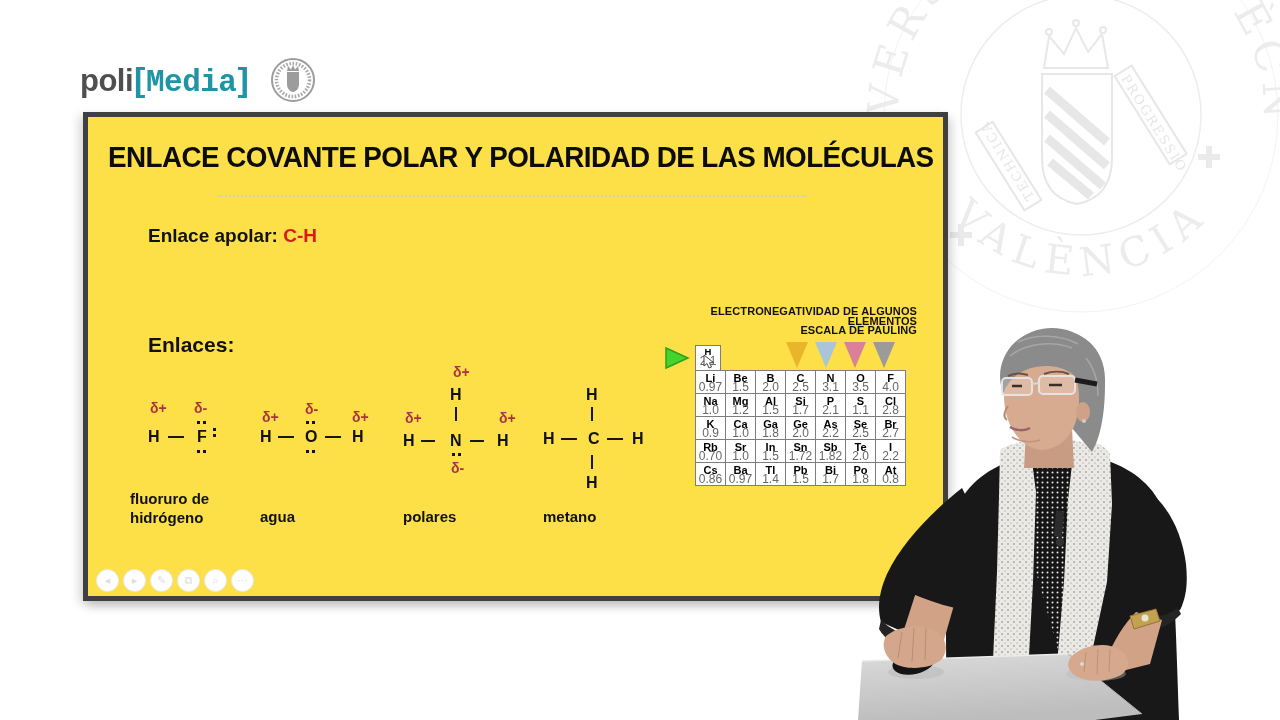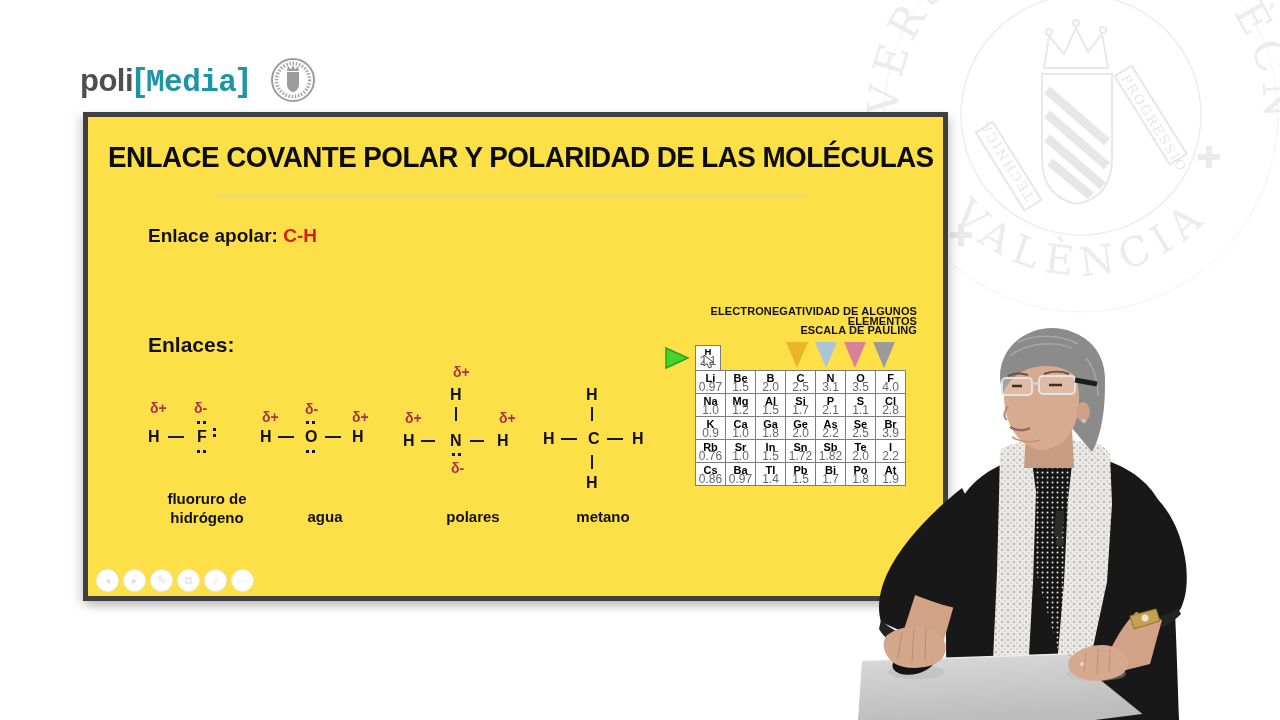--- a/index.html
+++ b/index.html
@@ -238,7 +238,7 @@
               </td>
               <td>
                 <div class="sym">Br</div>
-                <div class="val">3.9</div>
+                <div class="val">2.7</div>
               </td>
             </tr>
             <tr>

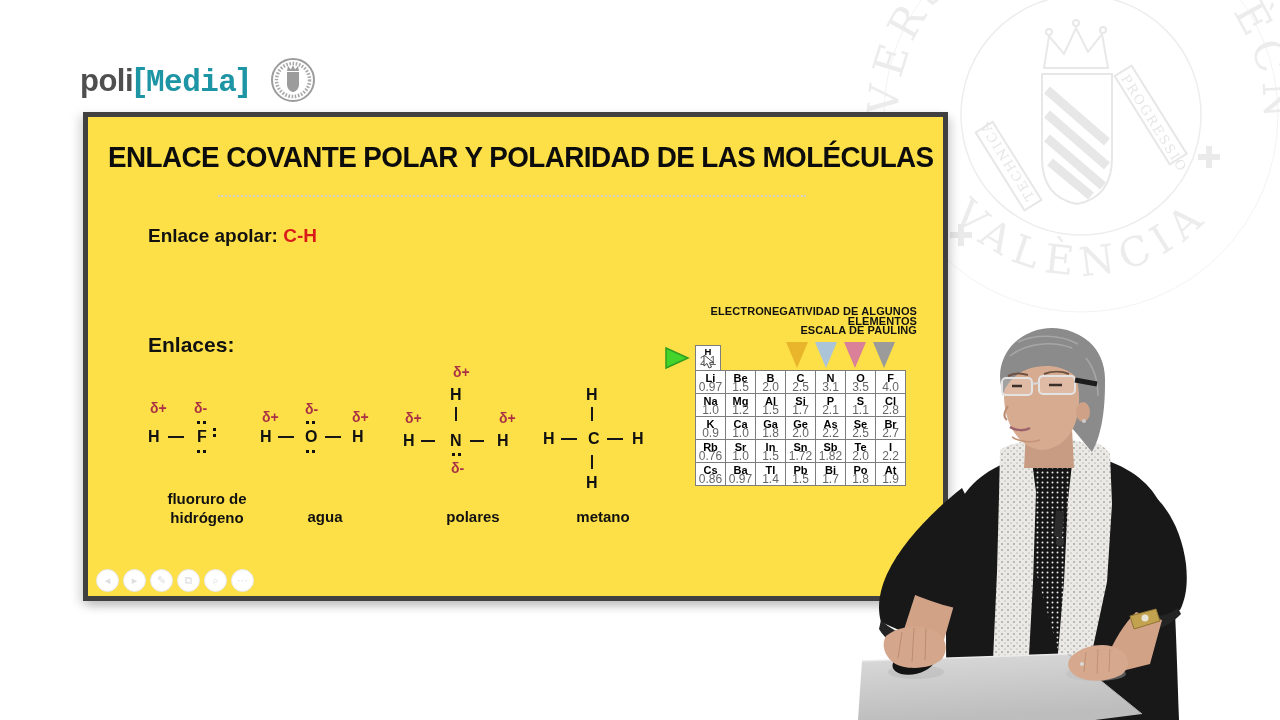--- a/index.html
+++ b/index.html
@@ -244,7 +244,7 @@
             <tr>
               <td>
                 <div class="sym">Rb</div>
-                <div class="val">0.76</div>
+                <div class="val">0.70</div>
               </td>
               <td>
                 <div class="sym">Sr</div>

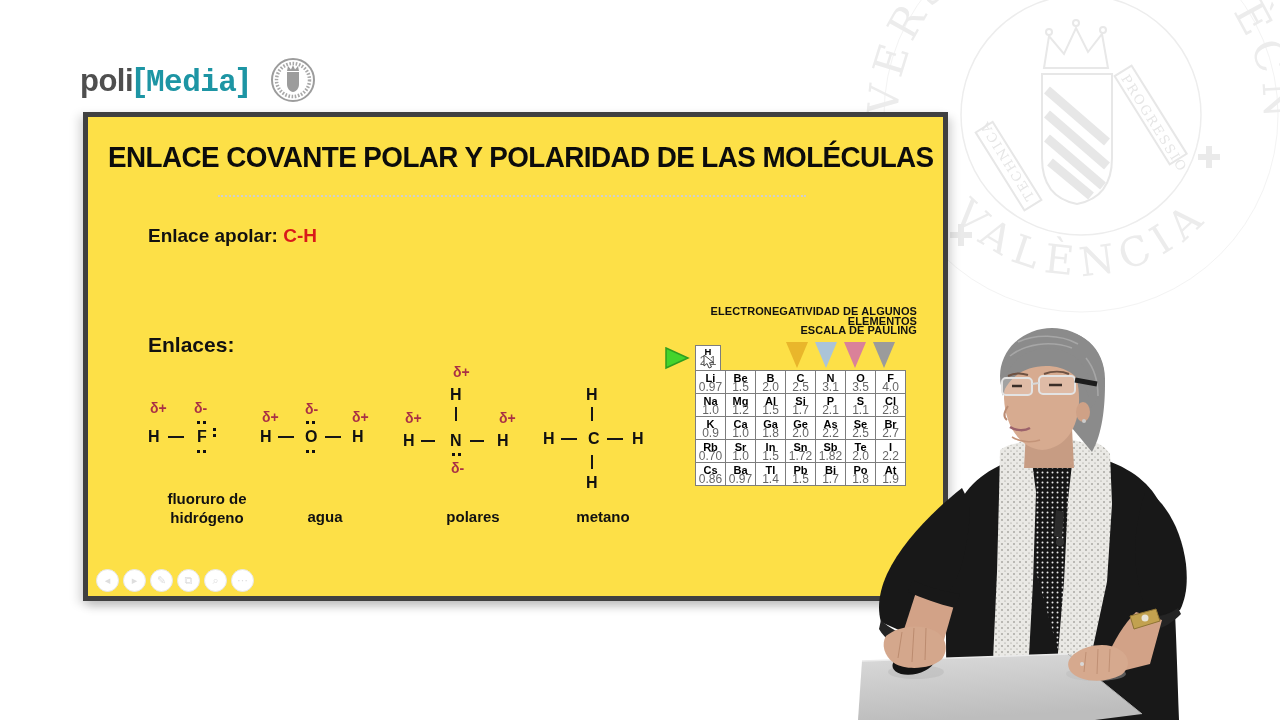--- a/index.html
+++ b/index.html
@@ -298,7 +298,7 @@
               </td>
               <td>
                 <div class="sym">At</div>
-                <div class="val">1.9</div>
+                <div class="val">0.8</div>
               </td>
             </tr>
           </tbody>

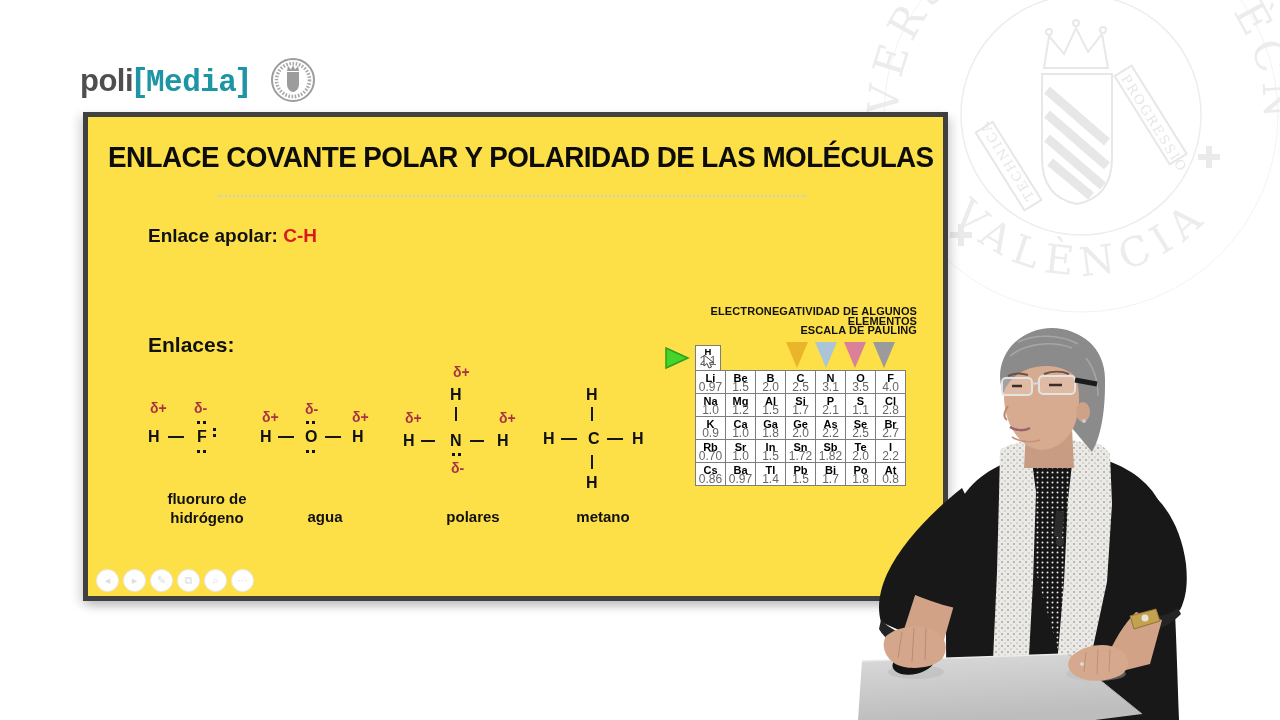--- a/index.html
+++ b/index.html
@@ -348,7 +348,7 @@
           <i></i>
         </div>
       </div>
-      <div class="mol-label left" style="left: 59px; top: 372px; width: 120px; text-align: center;">
+      <div class="mol-label left" style="left: 42px; top: 372px; width: 120px;">
         <div>fluoruro de</div>
         <div>hidrógeno</div>
       </div>

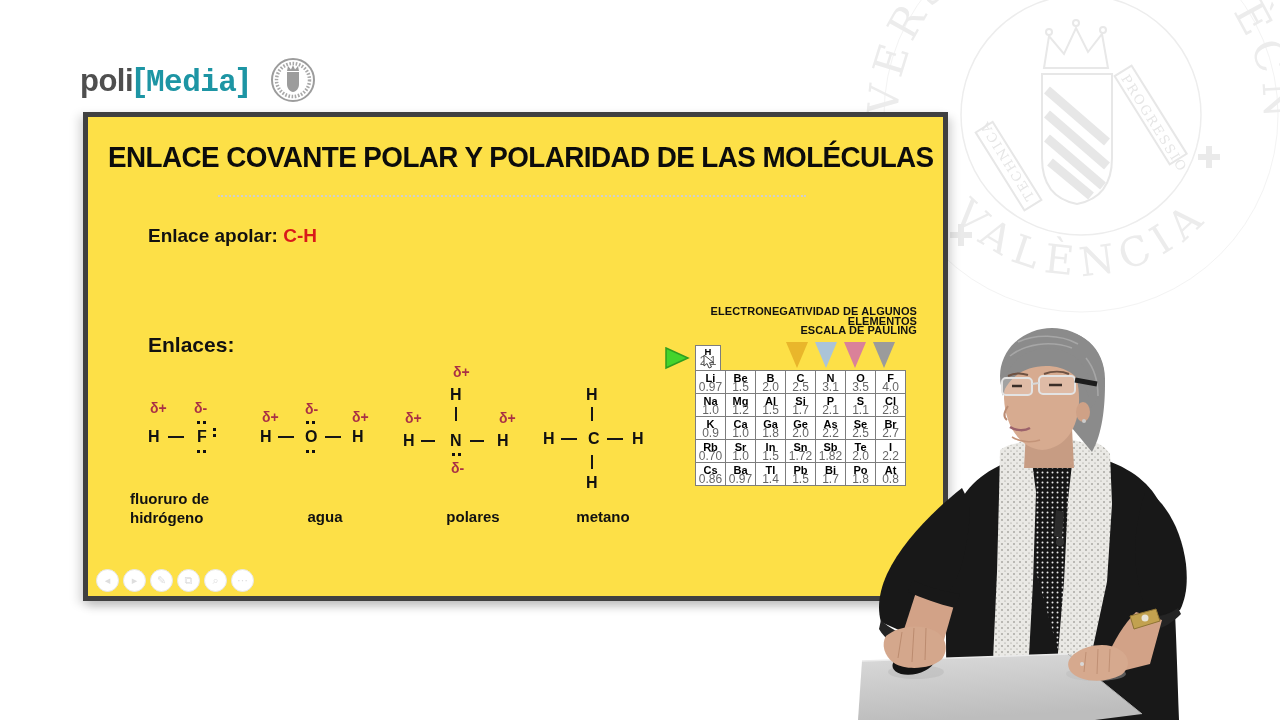--- a/index.html
+++ b/index.html
@@ -37,7 +37,7 @@
   .dots.v{flex-direction:column;}
   .dots i{width:3px;height:3px;background:#111;display:block;}
   .mol-label{position:absolute;font-size:15px;font-weight:bold;color:#111;line-height:19px;}
-  .mol-label.center{text-align:center;}
+  .mol-label.center{}
 
   
   #electro{position:absolute;left:565px;top:190px;width:266px;height:180px;}

